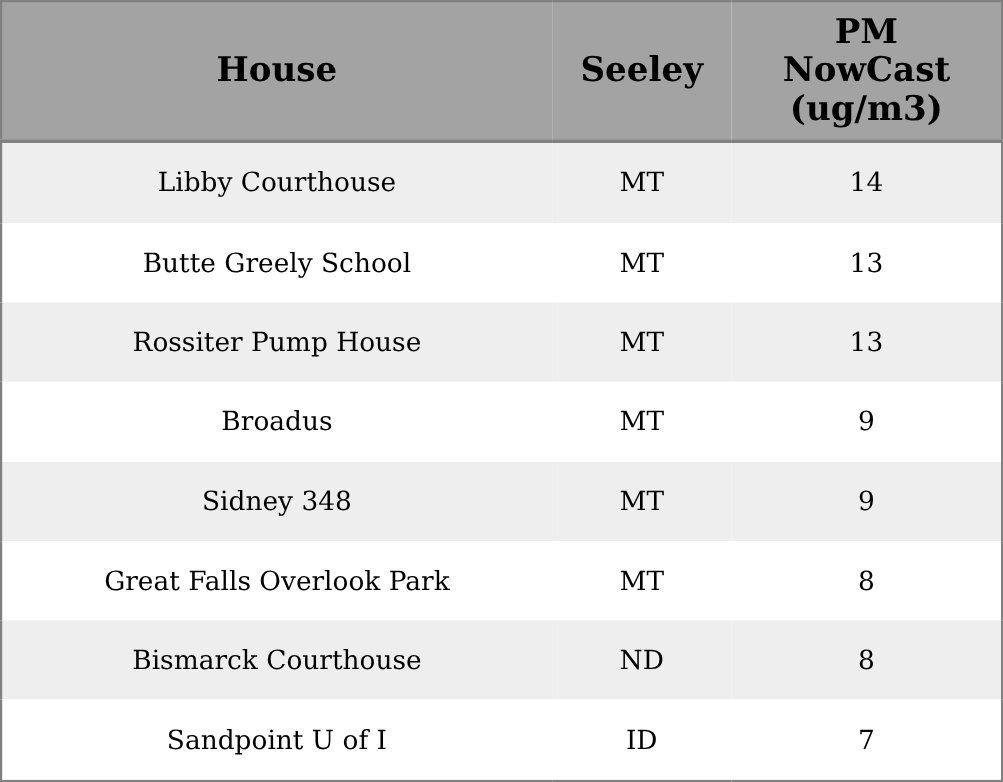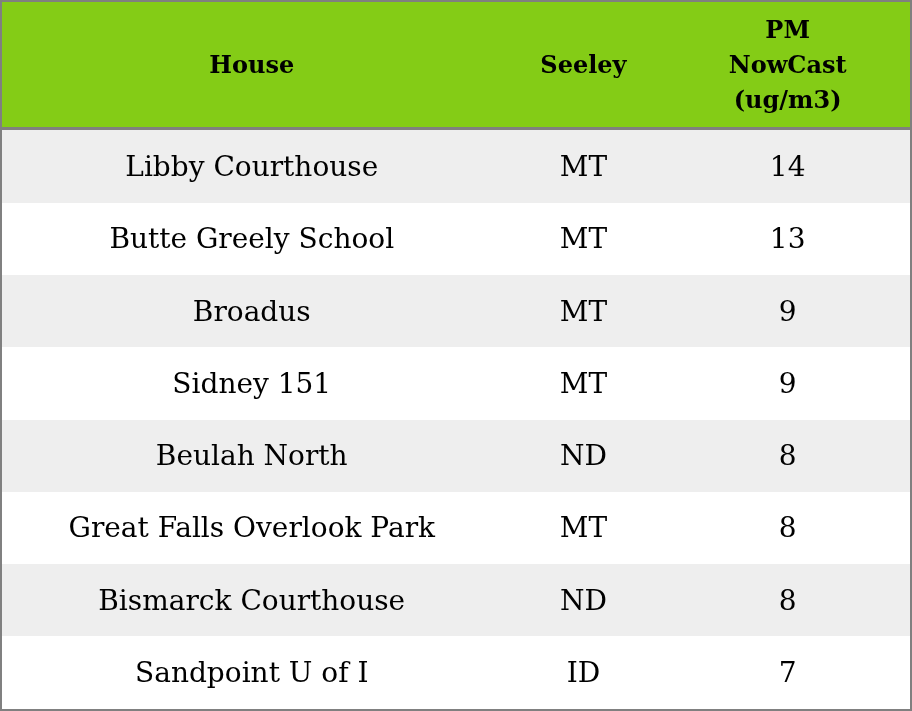--- a/index.html
+++ b/index.html
@@ -19,10 +19,10 @@
     box-sizing: border-box;
   }
   thead th {
-    background: #84cc16;
+    background: #a3a3a3;
     border-bottom: 3px solid #808080;
     height: 125px;
-    font-size: 24px;
+    font-size: 31px;
     font-weight: bold;
     color: #000000;
     text-align: center;

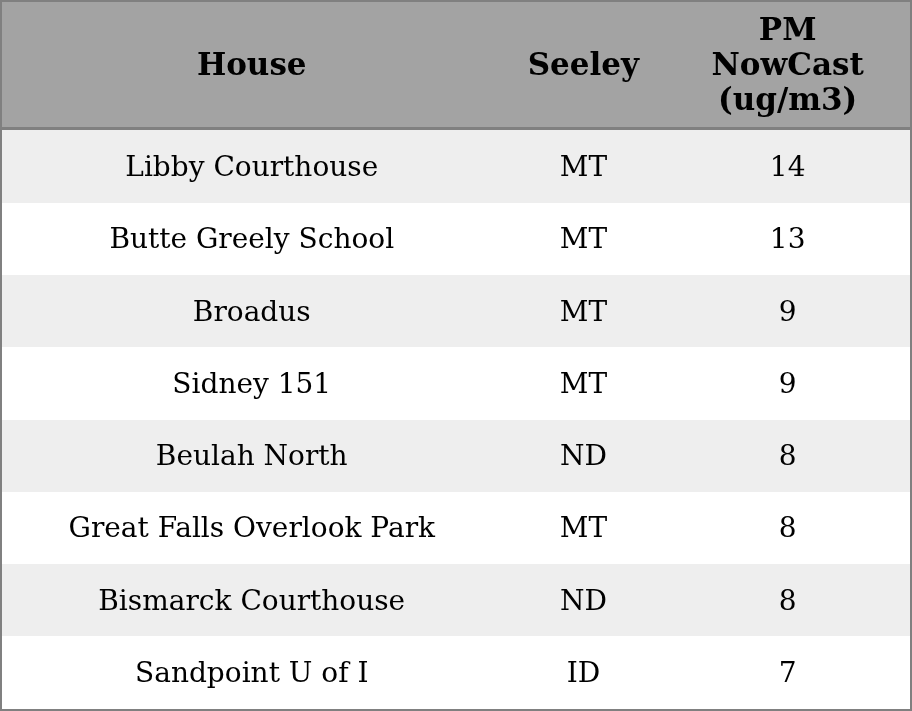--- a/index.html
+++ b/index.html
@@ -36,7 +36,7 @@
   col.col-pm    { width: 27%; }
   tbody td {
     height: 57px;
-    font-size: 28px;
+    font-size: 24px;
     color: #000000;
     text-align: center;
     vertical-align: middle;

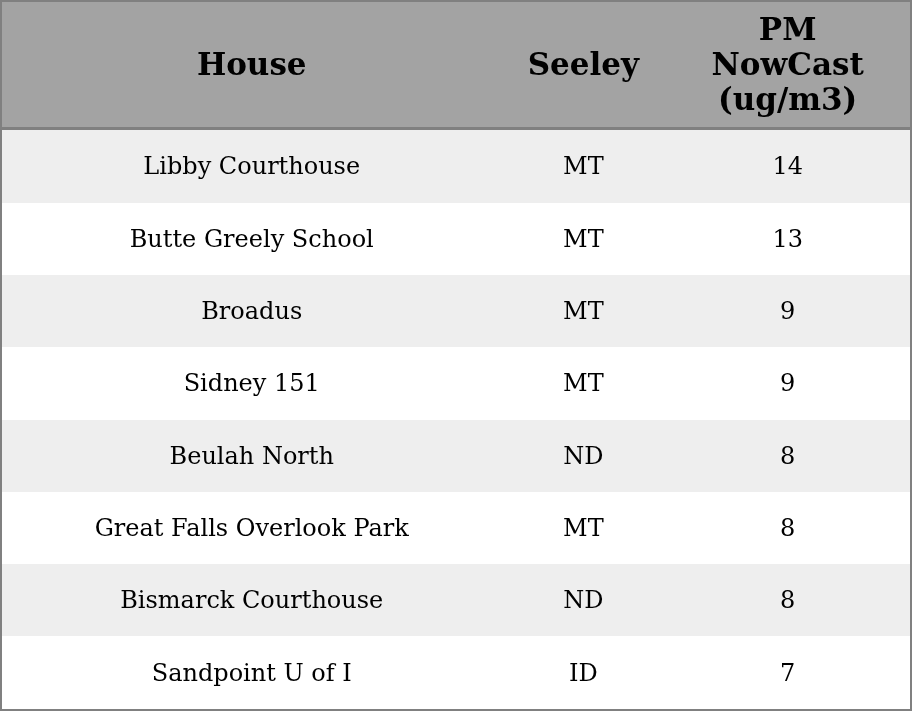--- a/index.html
+++ b/index.html
@@ -77,6 +77,11 @@
     <td>13</td>
   </tr>
 
+  <tr>
+    <td>Rossiter Pump House</td>
+    <td>MT</td>
+    <td>13</td>
+  </tr>
 
   <tr>
     <td>Broadus</td>

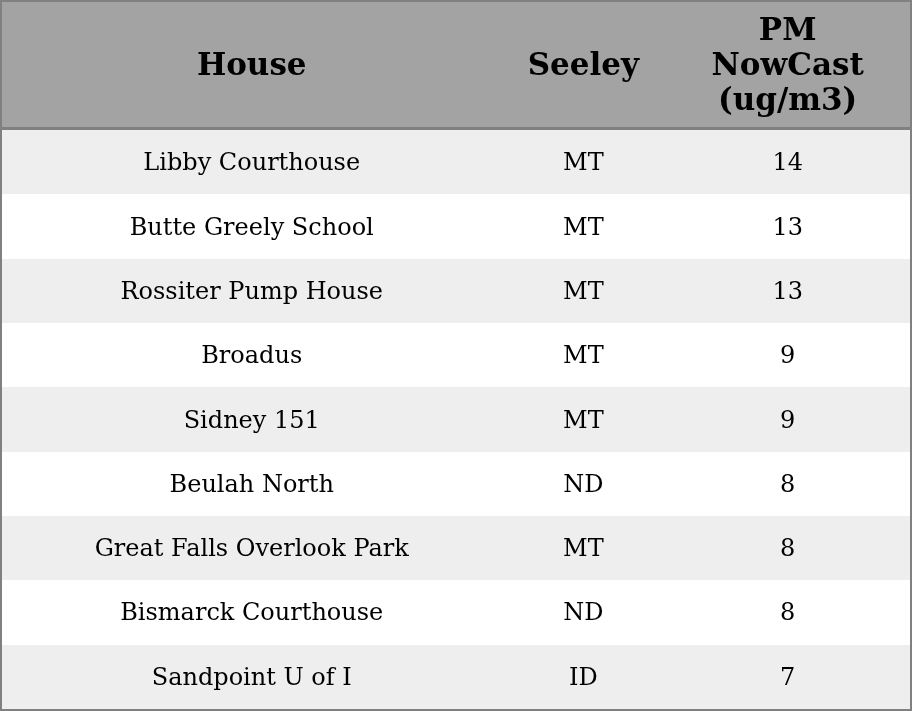--- a/index.html
+++ b/index.html
@@ -90,7 +90,7 @@
   </tr>
 
   <tr>
-    <td>Sidney 151</td>
+    <td>Sidney 348</td>
     <td>MT</td>
     <td>9</td>
   </tr>

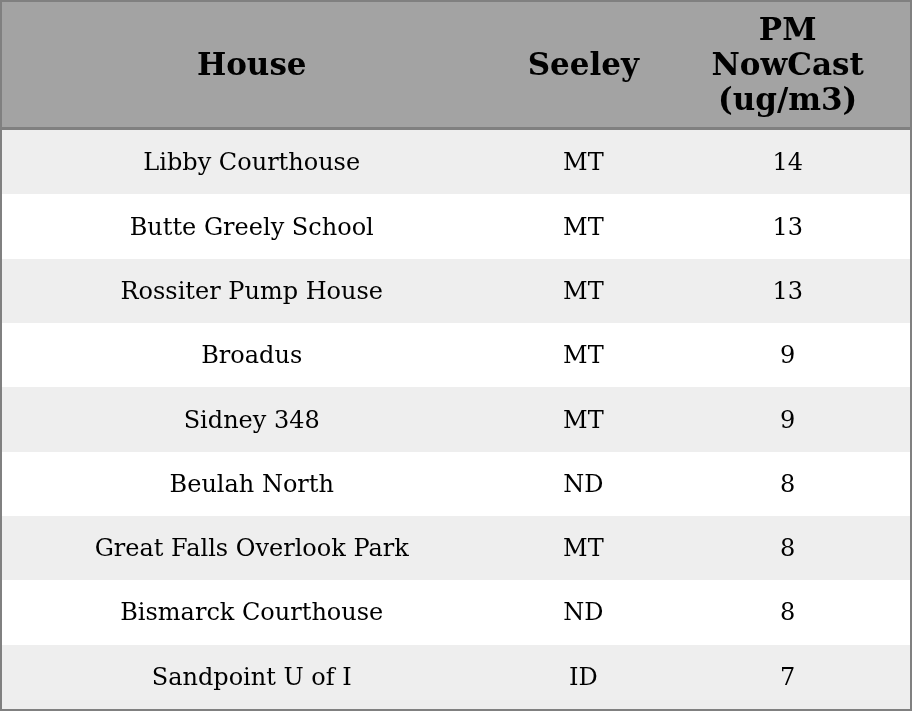--- a/index.html
+++ b/index.html
@@ -95,11 +95,6 @@
     <td>9</td>
   </tr>
 
-  <tr>
-    <td>Beulah North</td>
-    <td>ND</td>
-    <td>8</td>
-  </tr>
 
   <tr>
     <td>Great Falls Overlook Park</td>

